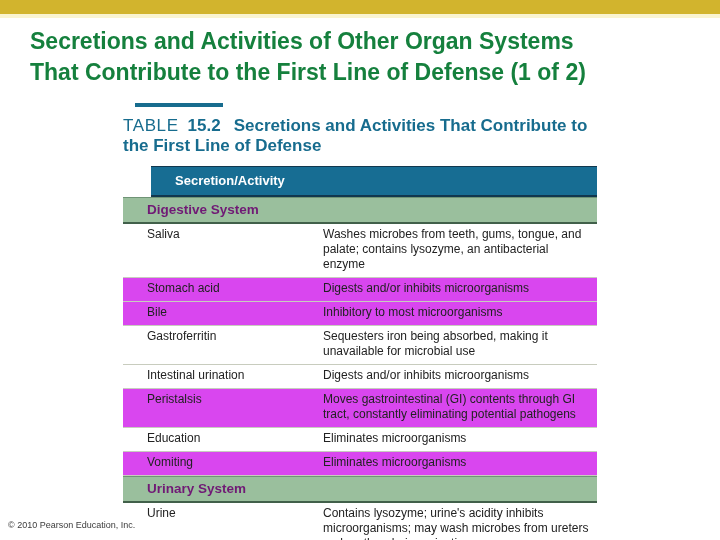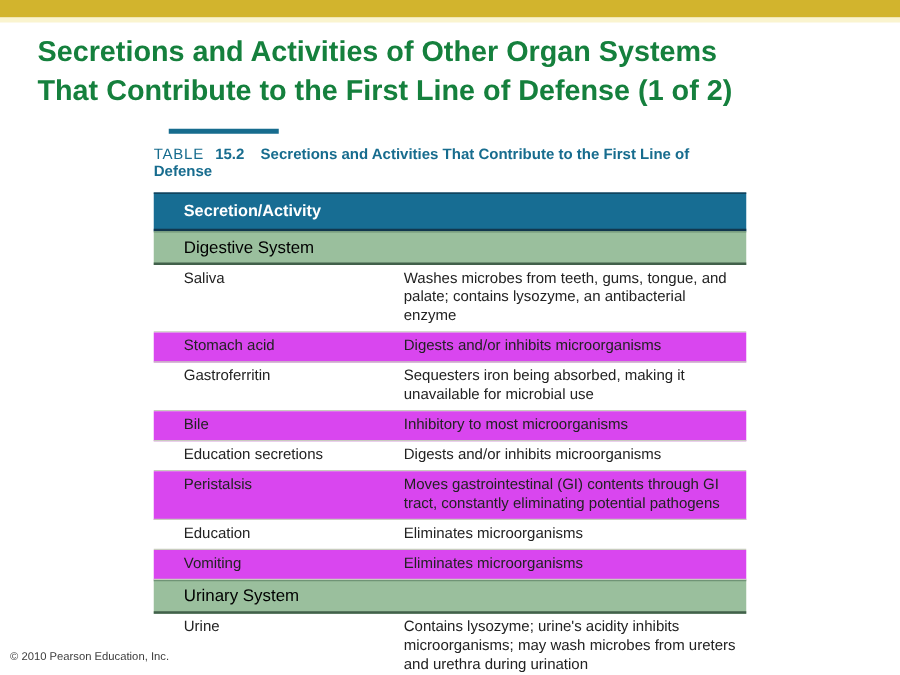--- a/index.html
+++ b/index.html
@@ -18,7 +18,7 @@
 
   .fig { position:absolute; left:123px; top:103px; width:474px; }
   .fig-dash { width:88px; height:4px; background:#176c8e; margin-left:12px; margin-bottom:9px; }
-  .fig-title { color:#176c8e; font-size:12px; font-weight:bold; line-height:1.2; margin-bottom:9px; }
+  .fig-title { color:#176c8e; font-size:17px; font-weight:bold; line-height:1.2; margin-bottom:9px; }
   .fig-tag { font-weight:normal; letter-spacing:0.6px; margin-right:9px; }
   .fig-num { margin-right:13px; }
 

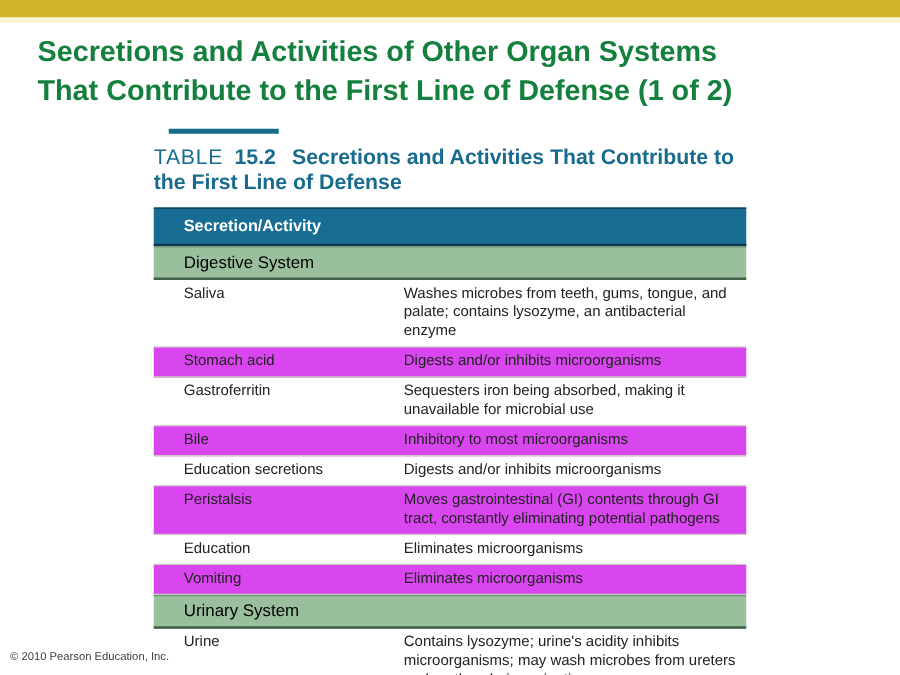--- a/index.html
+++ b/index.html
@@ -25,7 +25,7 @@
   .thead {
     display:grid; grid-template-columns:200px 1fr;
     background:#176d93; color:#ffffff; font-size:13px; font-weight:bold;
-    padding:6px 0 7px; border-top:1px solid #11374e; border-bottom:2px solid #11374e;
+    padding:6px 0 7px; border-top:1px solid #11374e; border-bottom:2px solid #11374e;margin-left:28px;
   }
   .sect {
     background:#9abf9d; color:#000000; font-size:13.5px; font-weight:normal;

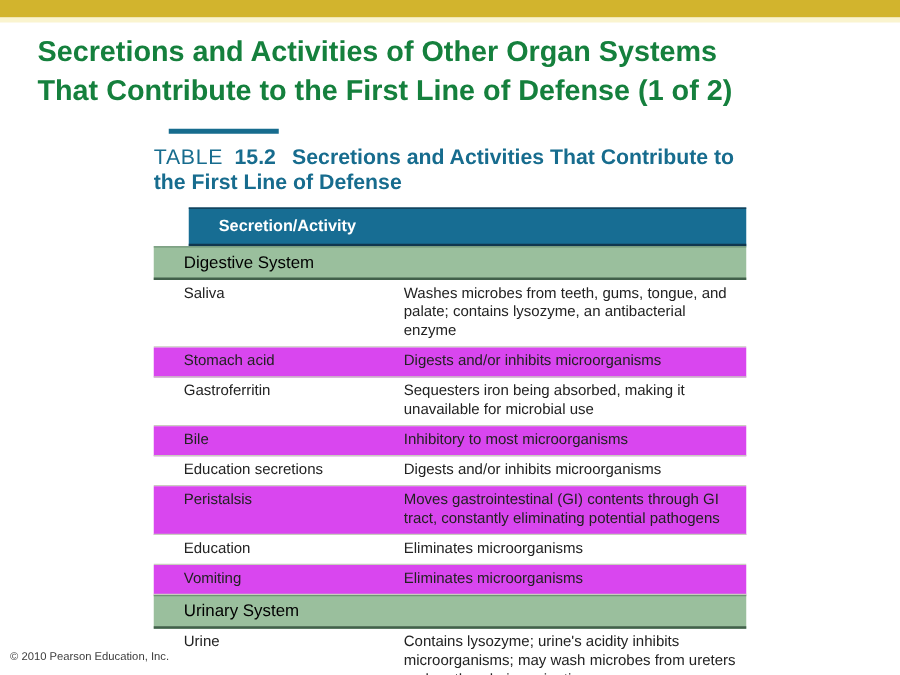--- a/index.html
+++ b/index.html
@@ -28,7 +28,7 @@
     padding:6px 0 7px; border-top:1px solid #11374e; border-bottom:2px solid #11374e;margin-left:28px;
   }
   .sect {
-    background:#9abf9d; color:#000000; font-size:13.5px; font-weight:normal;
+    background:#9abf9d; color:#701a75; font-size:13.5px; font-weight:bold;
     padding:4px 0 5px 24px; border-bottom:2px solid #41604a; border-top:1px solid #6f9476;
   }
   .t-row {

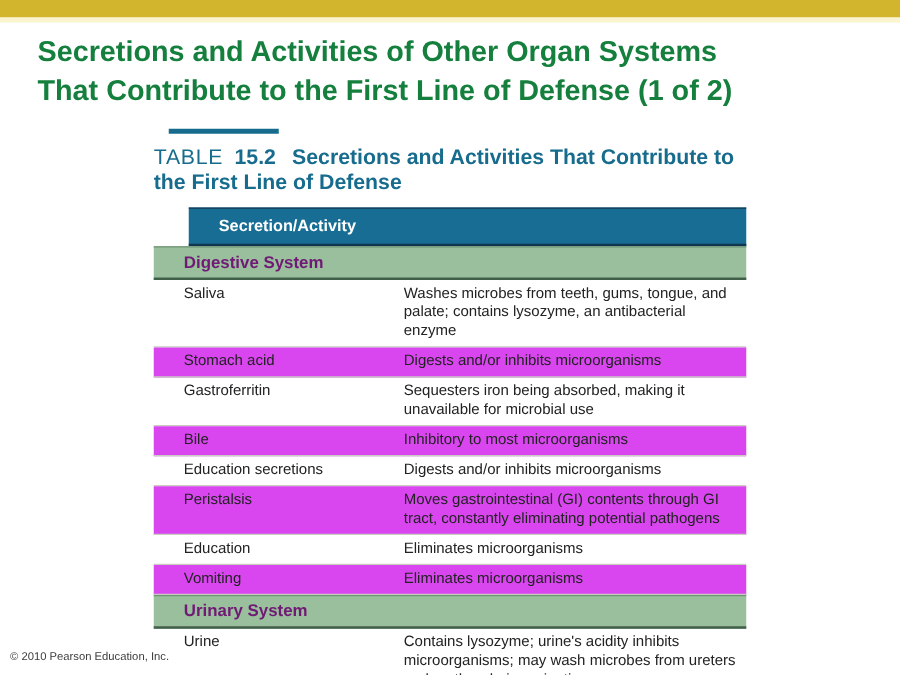--- a/index.html
+++ b/index.html
@@ -75,13 +75,13 @@
     <div class="c1">Stomach acid</div>
     <div class="c2">Digests and/or inhibits microorganisms</div>
   </div>
+  <div class="t-row green">
+    <div class="c1">Bile</div>
+    <div class="c2">Inhibitory to most microorganisms</div>
+  </div>
   <div class="t-row">
     <div class="c1">Gastroferritin</div>
     <div class="c2">Sequesters iron being absorbed, making it unavailable for microbial use</div>
-  </div>
-  <div class="t-row green">
-    <div class="c1">Bile</div>
-    <div class="c2">Inhibitory to most microorganisms</div>
   </div>
   <div class="t-row">
     <div class="c1">Education secretions</div>

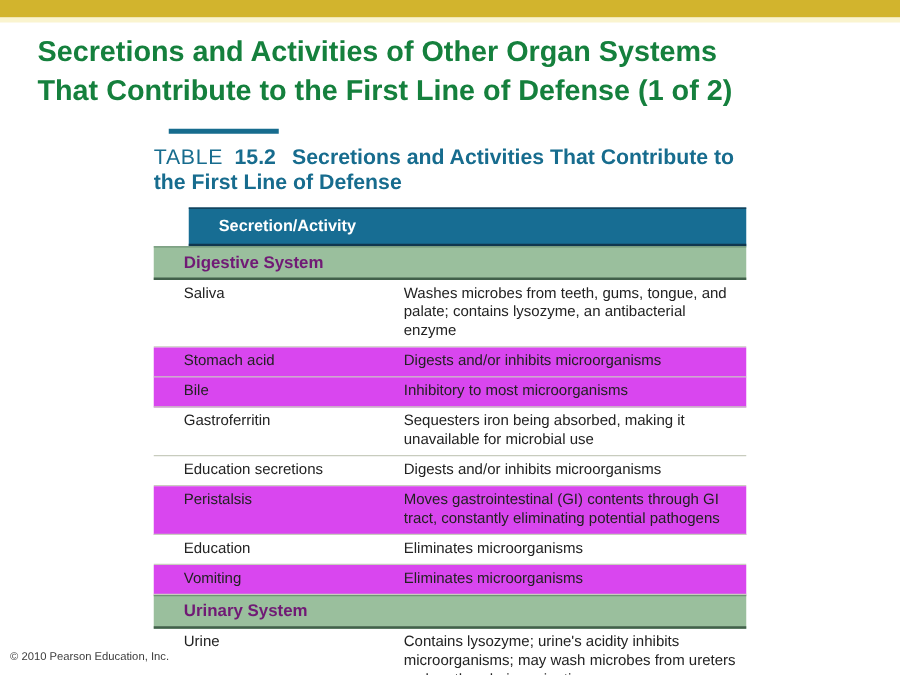--- a/index.html
+++ b/index.html
@@ -84,7 +84,7 @@
     <div class="c2">Sequesters iron being absorbed, making it unavailable for microbial use</div>
   </div>
   <div class="t-row">
-    <div class="c1">Education secretions</div>
+    <div class="c1">Intestinal urination</div>
     <div class="c2">Digests and/or inhibits microorganisms</div>
   </div>
   <div class="t-row green">

